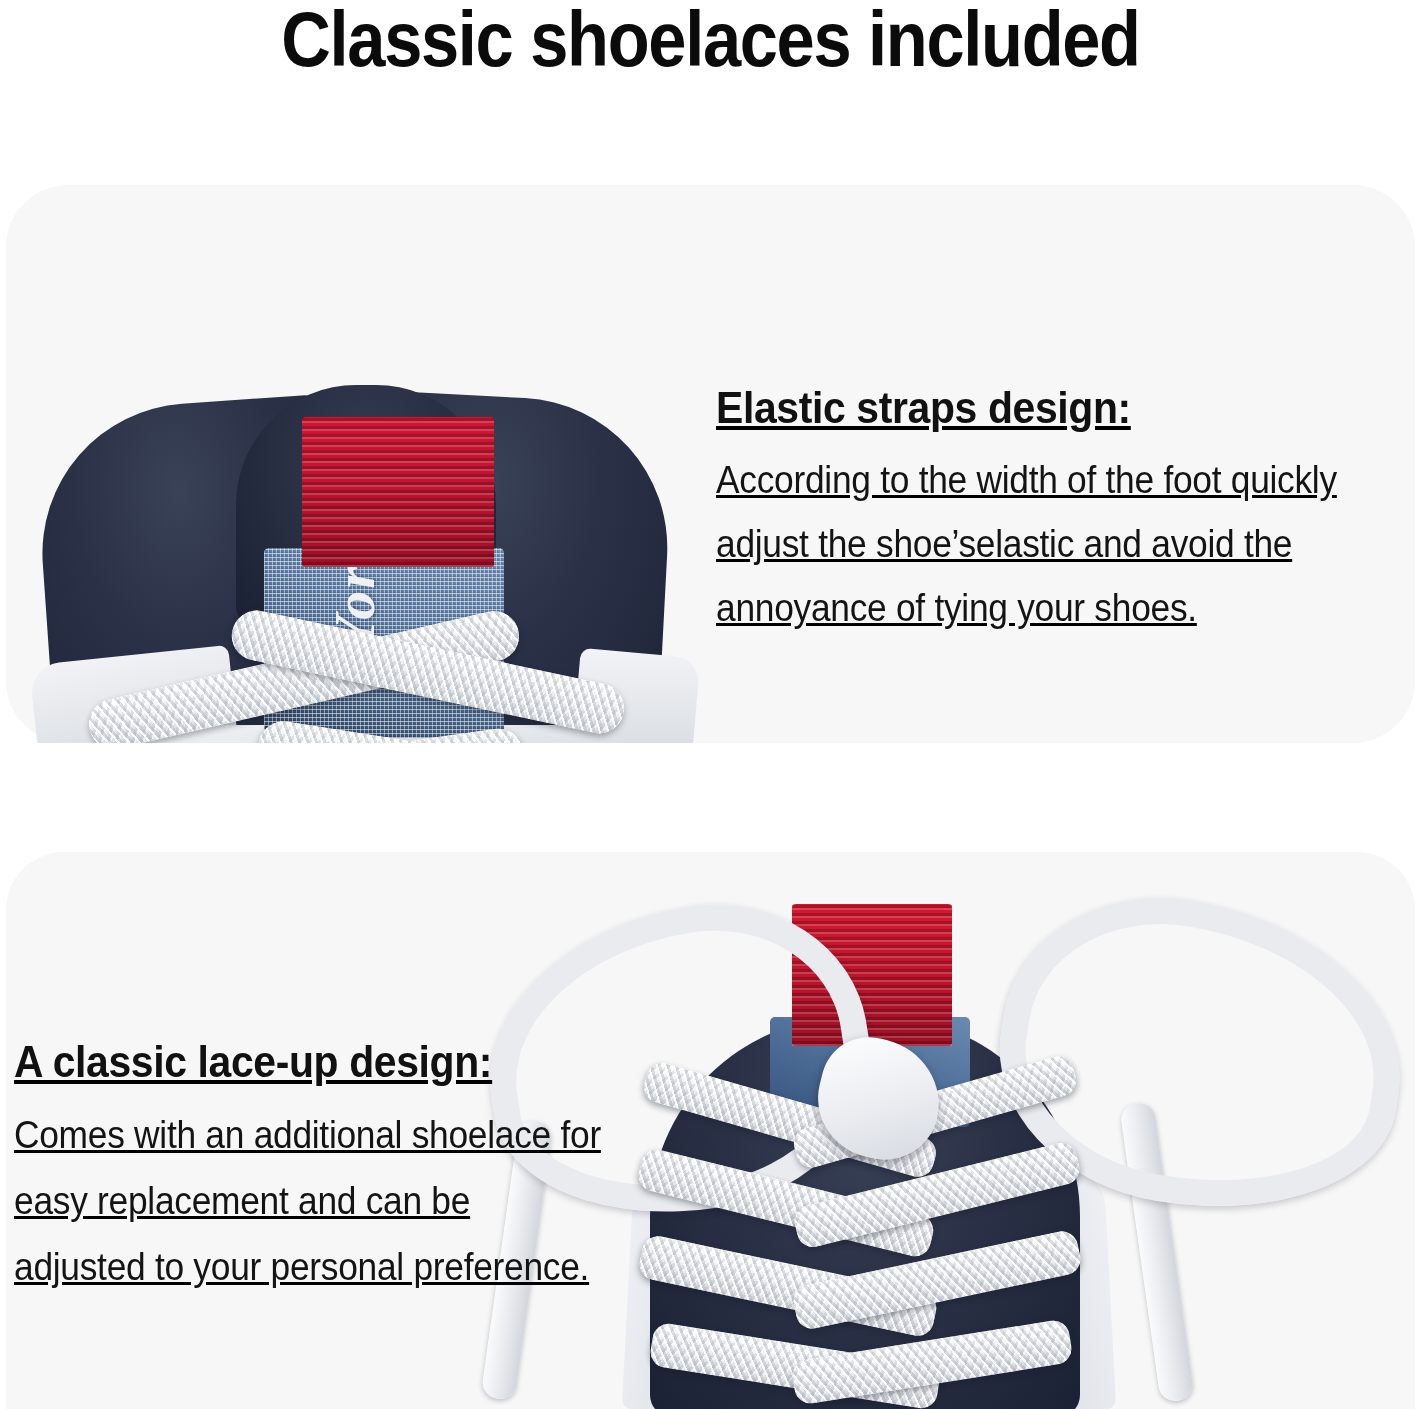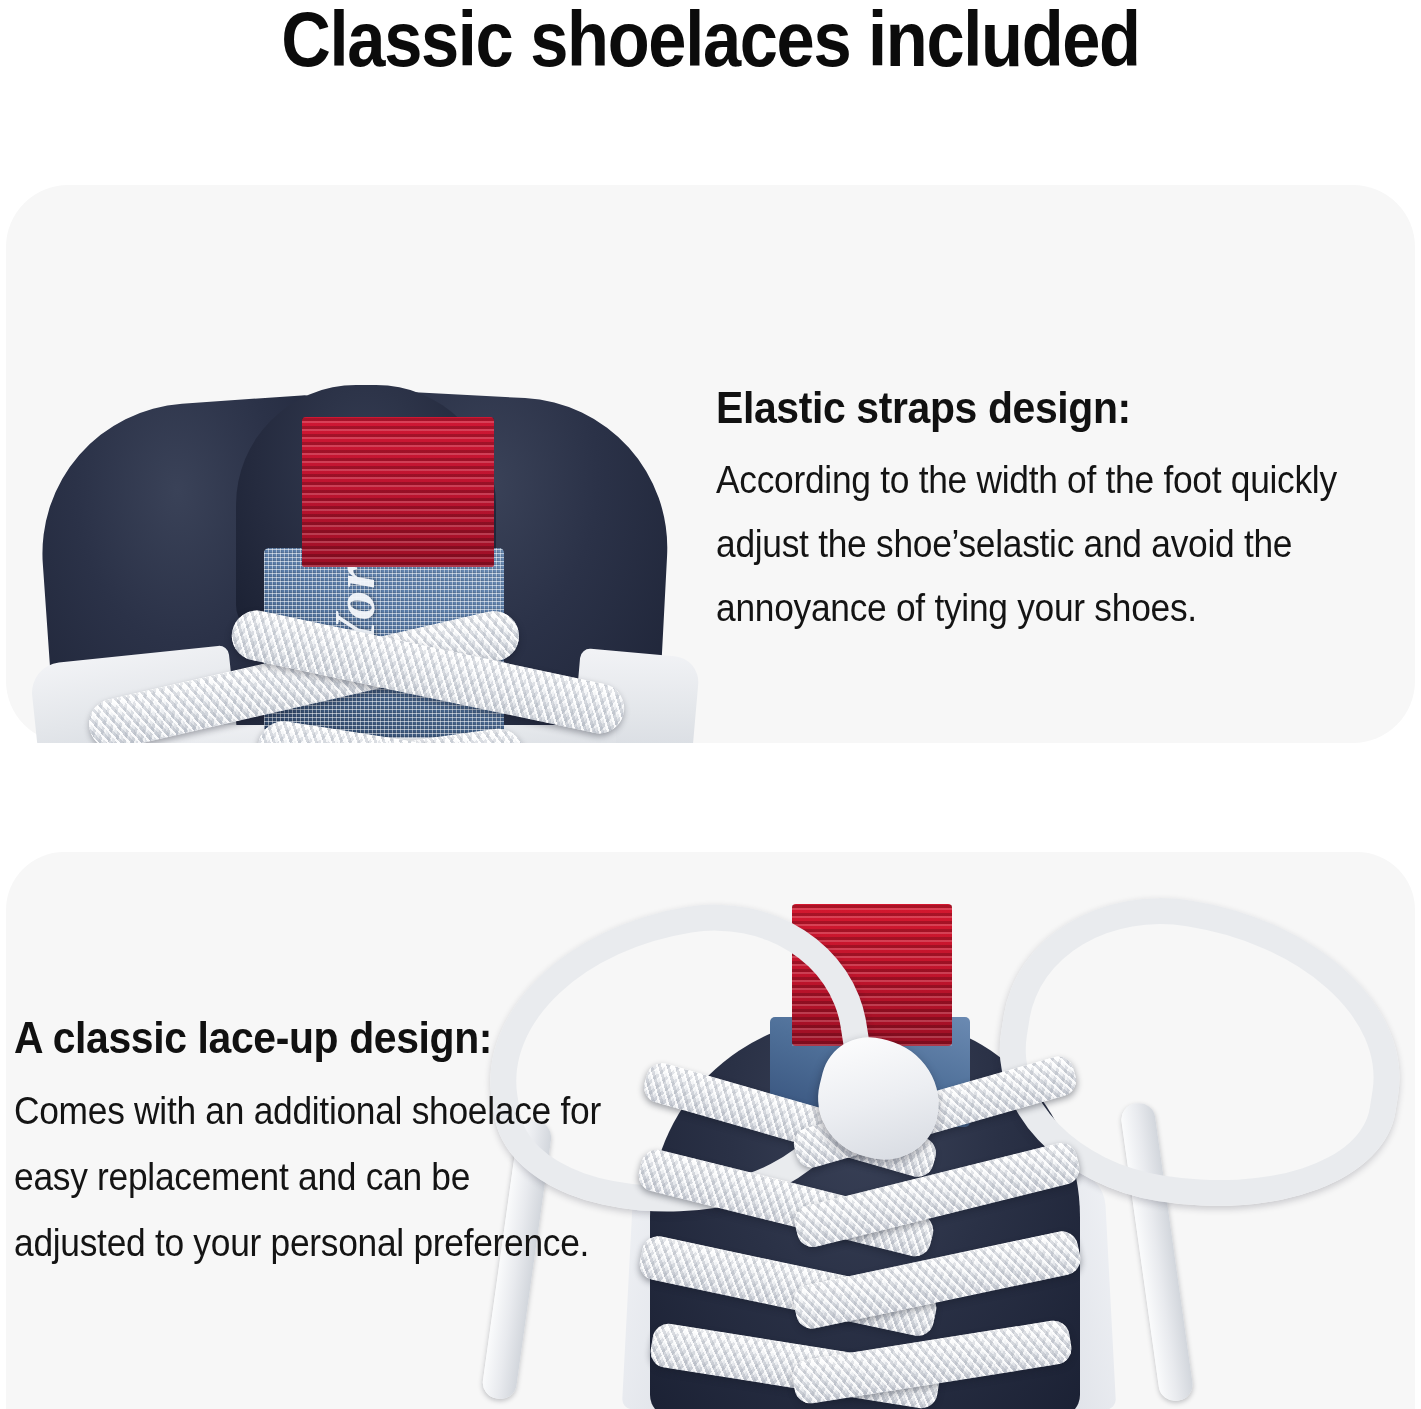--- a/index.html
+++ b/index.html
@@ -56,7 +56,7 @@
   }
 
   
-  .text-block { position: absolute; z-index: 40; }
+  .text-block { position: absolute; z-index: 40; text-decoration: underline; }
   #text-block-1 { left: 716px; top: 382px; width: 700px; }
   #text-block-2 { left: 14px;  top: 1012px; width: 640px; }
 

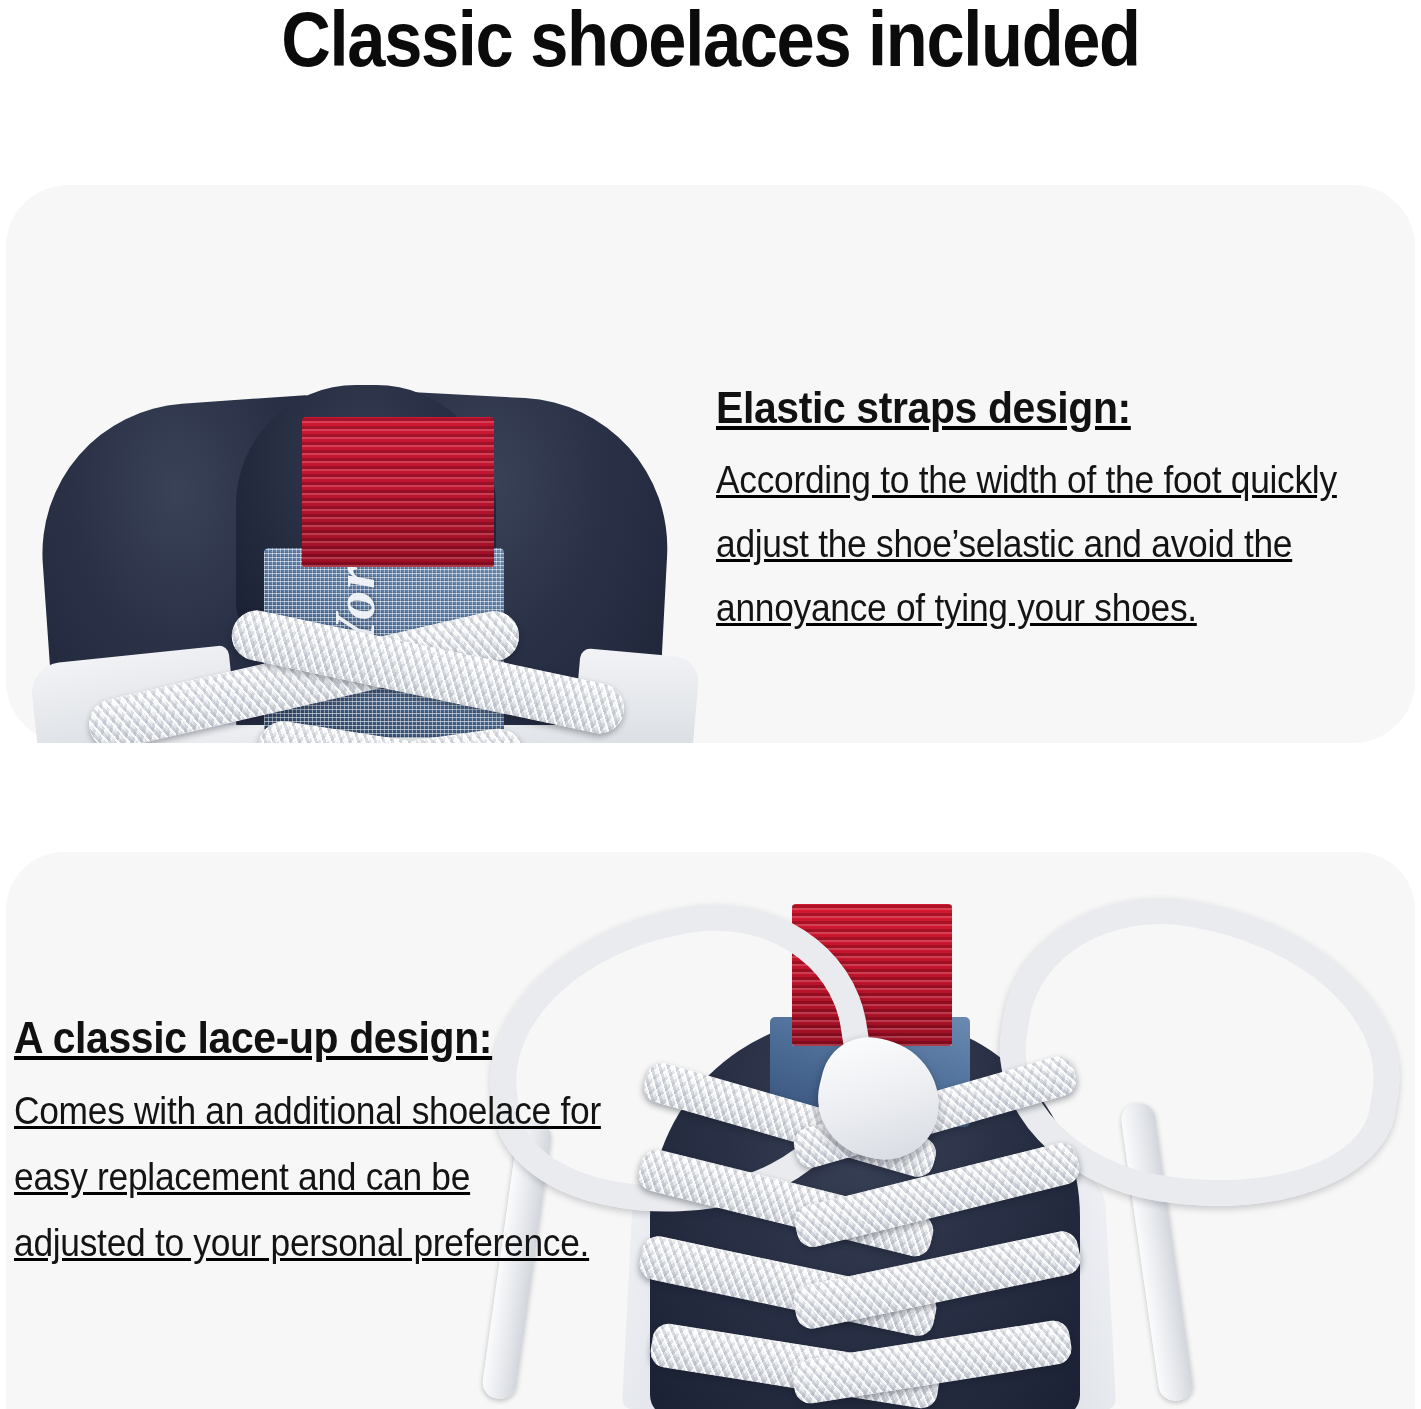--- a/index.html
+++ b/index.html
@@ -58,7 +58,7 @@
   
   .text-block { position: absolute; z-index: 40; text-decoration: underline; }
   #text-block-1 { left: 716px; top: 382px; width: 700px; }
-  #text-block-2 { left: 14px;  top: 1012px; width: 640px; }
+  #text-block-2 { left: 14px;  top: 1036px; width: 640px; }
 
   .feature-heading {
     font-family: "Liberation Sans", sans-serif;

